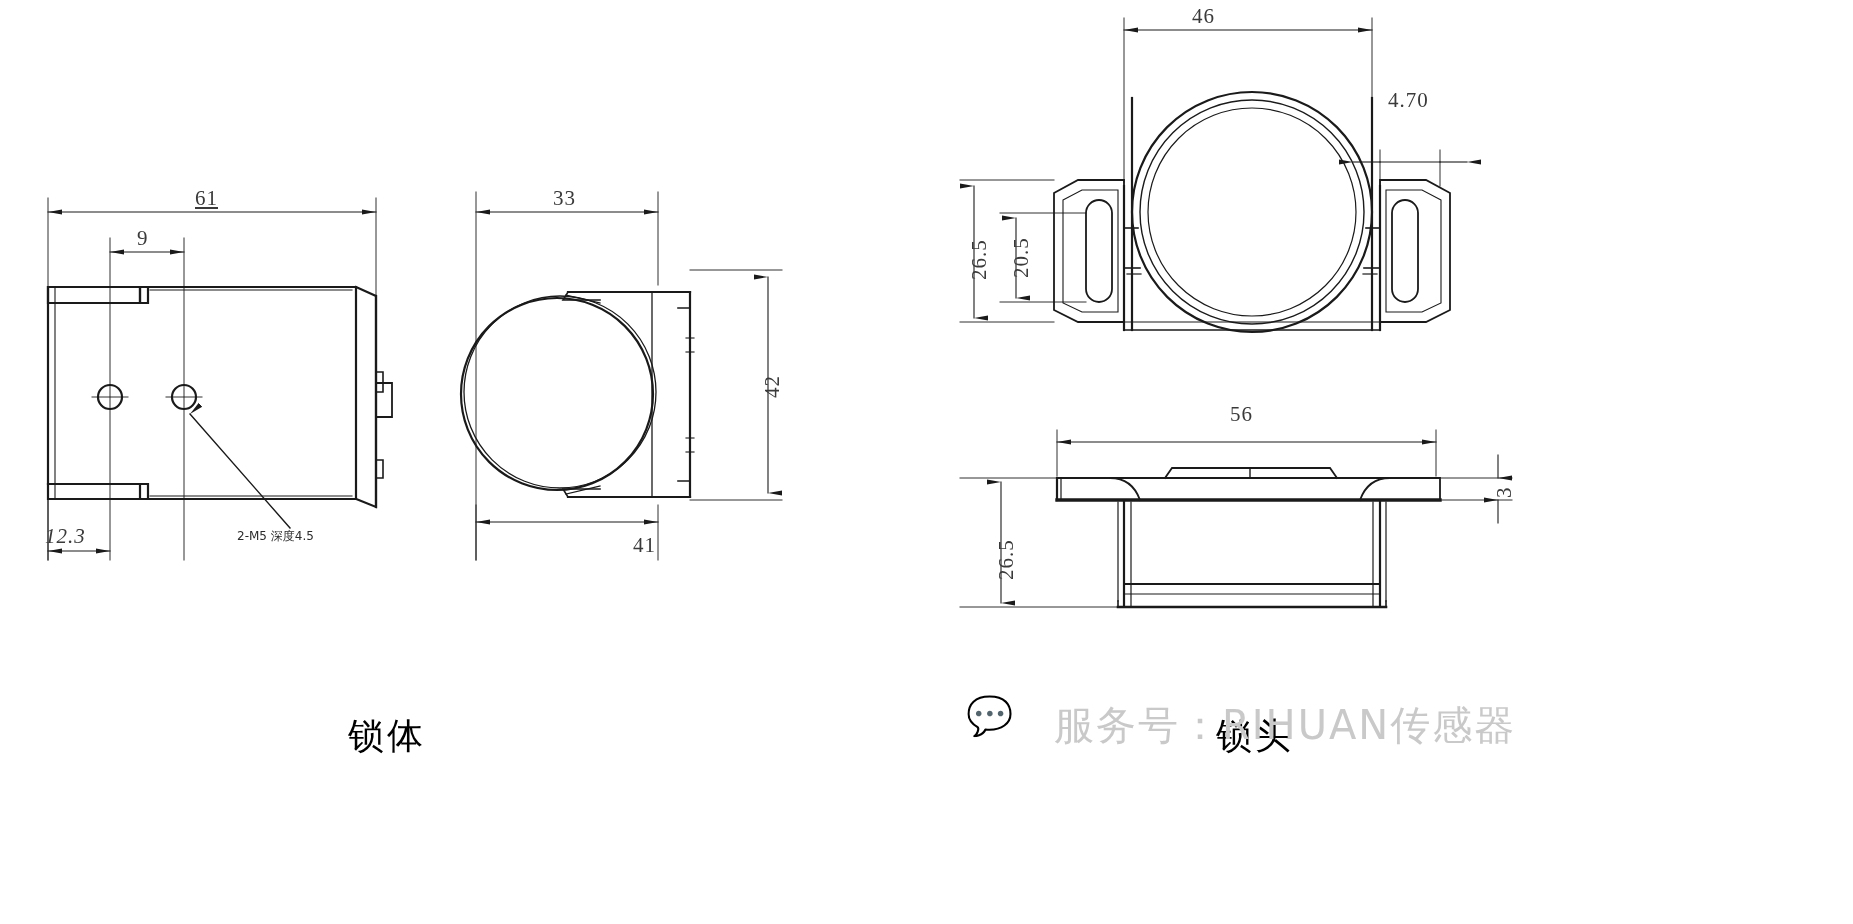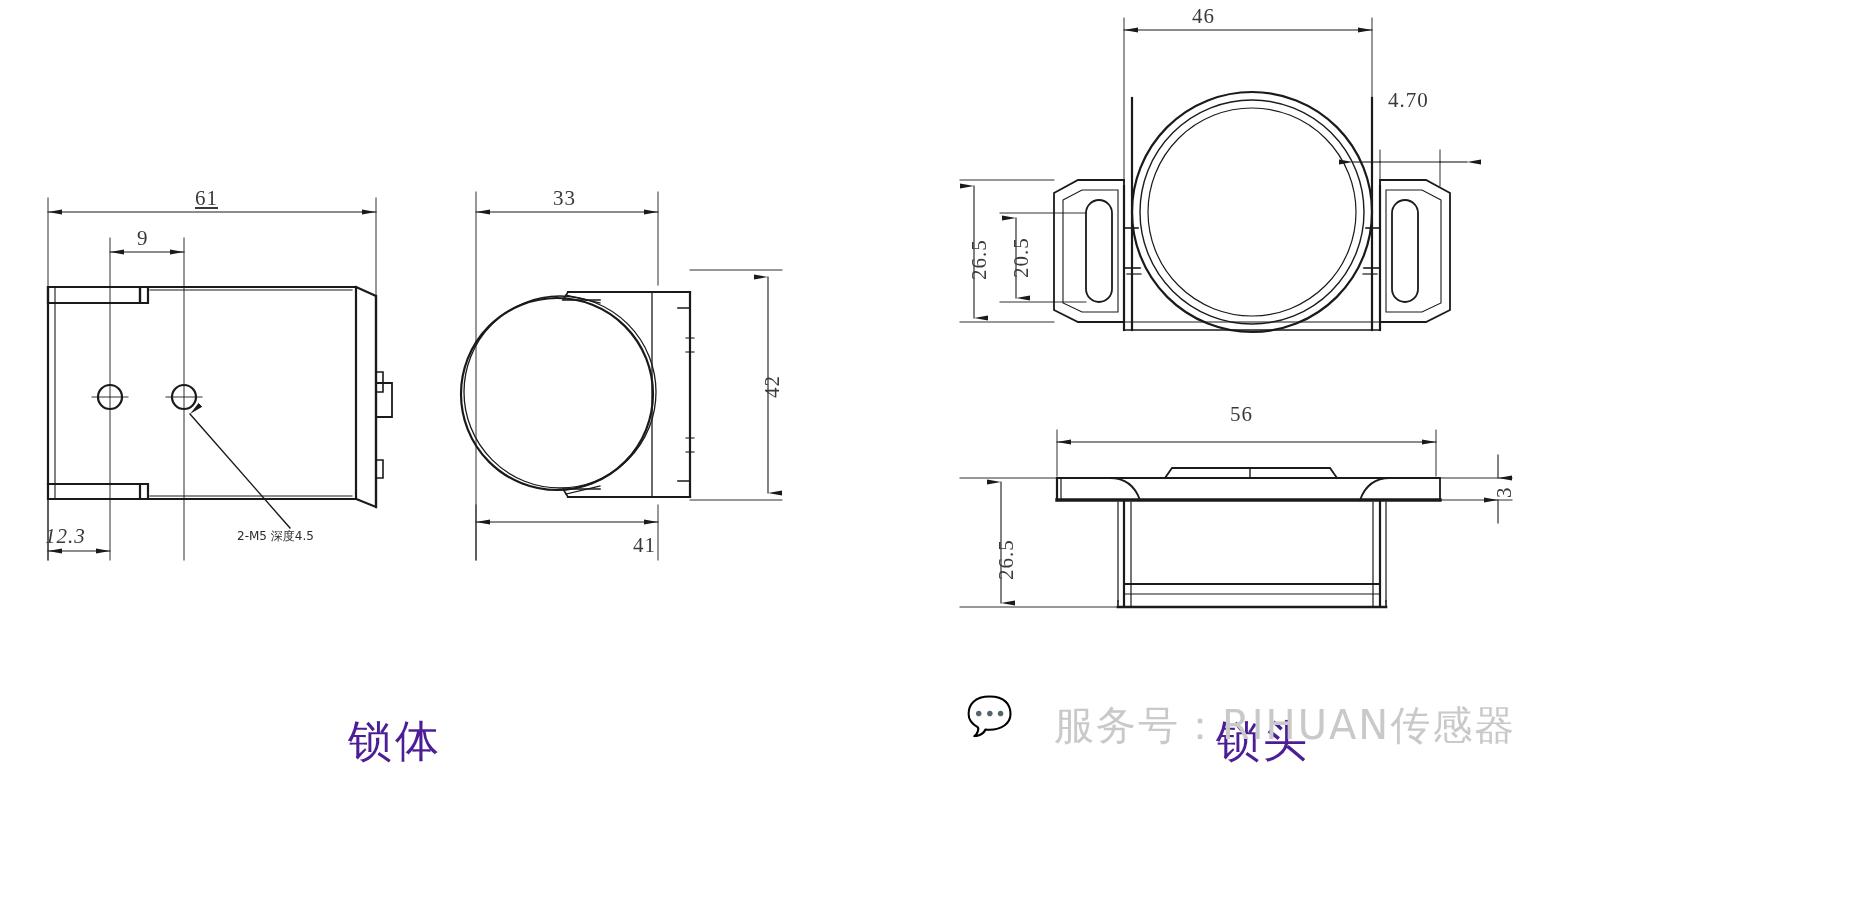--- a/index.html
+++ b/index.html
@@ -21,8 +21,8 @@
   .caption{
     position:absolute;
     font-family:"DejaVu Sans",sans-serif;
-    font-size:44px;
-    color:#4c1d95;
+    font-size:36px;
+    color:#000000;
     white-space:nowrap;
     letter-spacing:3px;
     text-align:center;

